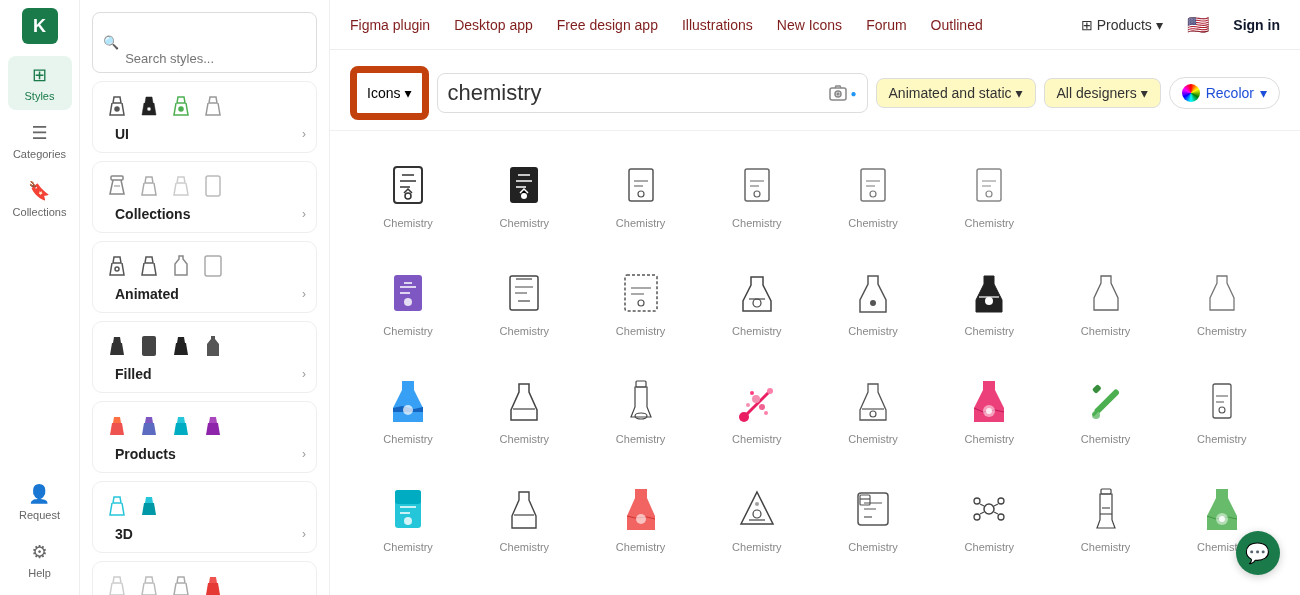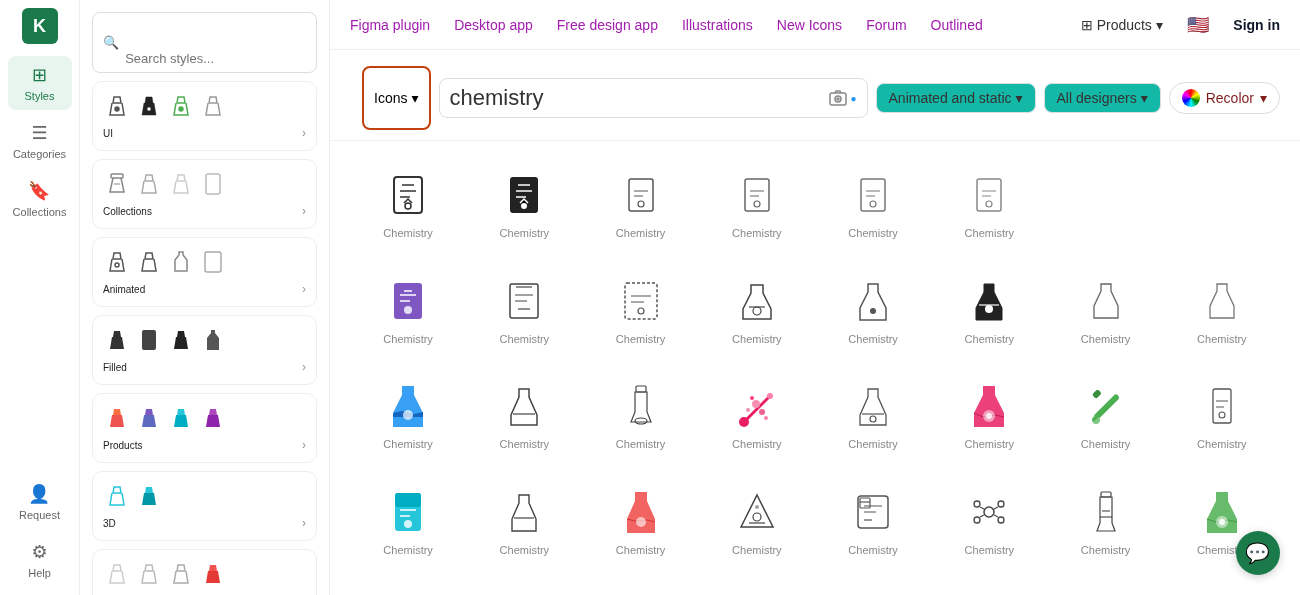--- a/index.html
+++ b/index.html
@@ -106,7 +106,7 @@
     }
     .nav-link {
       font-size: 14px;
-      color: #a21caf;
+      color: #7f1d1d;
       cursor: pointer;
       white-space: nowrap;
       text-decoration: none;

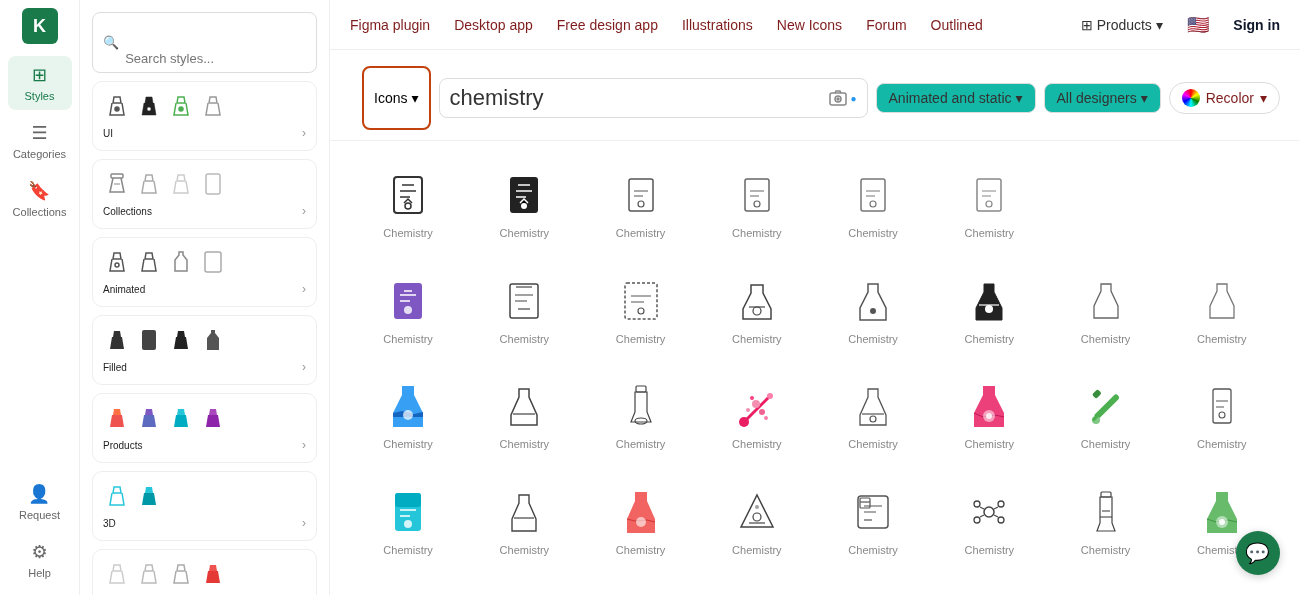--- a/index.html
+++ b/index.html
@@ -134,10 +134,9 @@
     }
     .icons-dropdown {
       display: flex; align-items: center; gap: 4px;
-      border: 2px solid #c2410c; border-radius: 8px;
-      padding: 22px 10px; font-size: 14px; cursor: pointer;
+      border: 7px solid #c2410c; border-radius: 8px;
+      padding: 12px 10px; font-size: 14px; cursor: pointer;
       background: #fff;
-      margin-left: 12px;
     }
     .search-input-wrap {
       flex: 1;

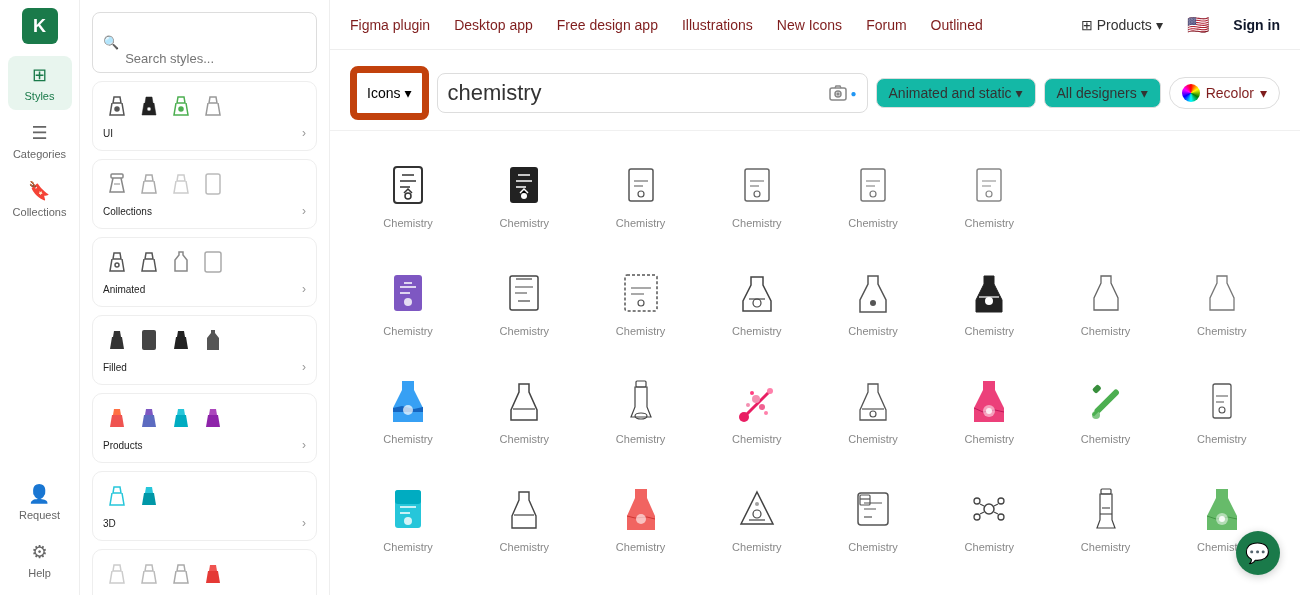--- a/index.html
+++ b/index.html
@@ -157,7 +157,7 @@
       display: flex; align-items: center; gap: 4px;
       border: 1px solid #ddd; border-radius: 8px;
       padding: 6px 12px; font-size: 14px; cursor: pointer;
-      background: #14b8a6; color: #333;
+      background: #fef9c3; color: #333;
     }
     .recolor-btn {
       display: flex; align-items: center; gap: 6px;

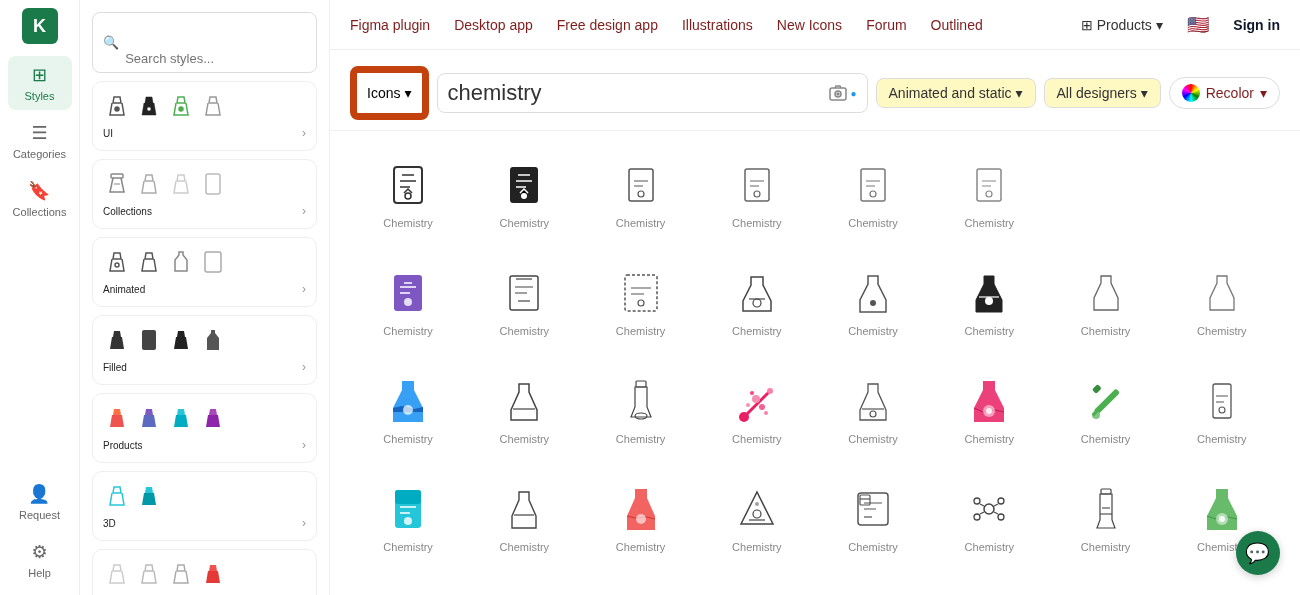--- a/index.html
+++ b/index.html
@@ -163,7 +163,7 @@
       display: flex; align-items: center; gap: 6px;
       border: 1px solid #ddd; border-radius: 16px;
       padding: 6px 12px; font-size: 14px; cursor: pointer;
-      background: #fff; color: #7f1d1d;
+      background: #fff; color: #1d4ed8;
     }
     .color-wheel {
       width: 18px; height: 18px; border-radius: 50%;

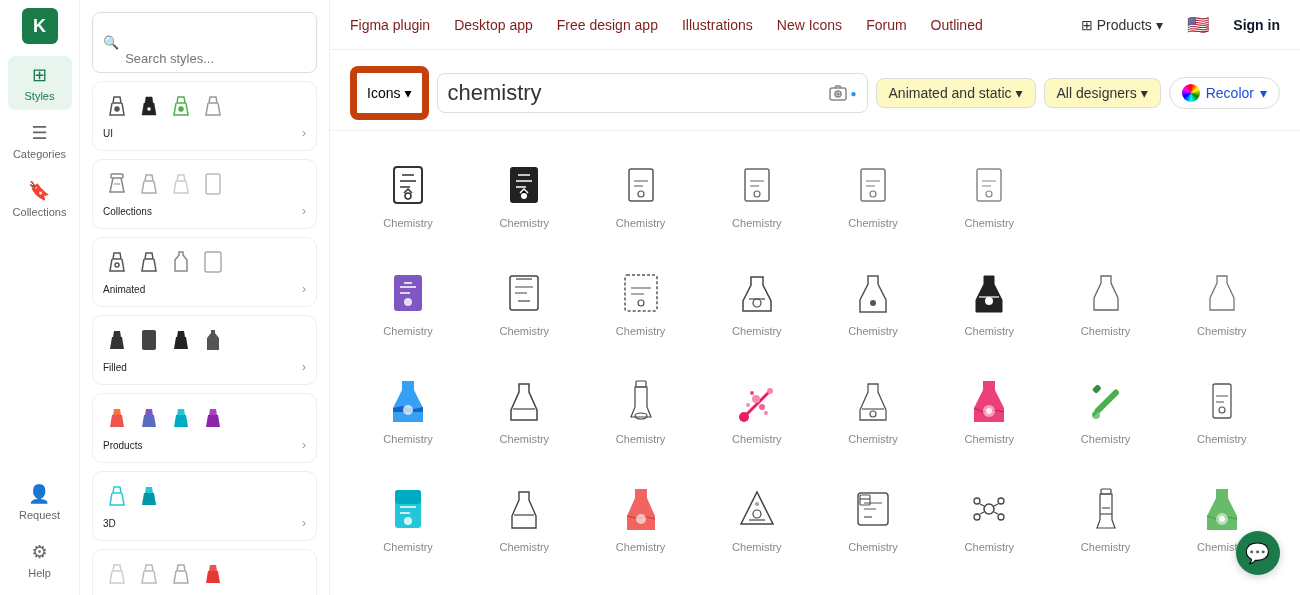--- a/index.html
+++ b/index.html
@@ -83,7 +83,7 @@
     .style-section-footer {
       display: flex; align-items: center; justify-content: space-between;
     }
-    .style-section-label { font-size: 10px; font-weight: 400; color: #222; }
+    .style-section-label { font-size: 14px; font-weight: 700; color: #222; margin-left: 12px; }
     .chevron { color: #999; font-size: 12px; }
 
     

